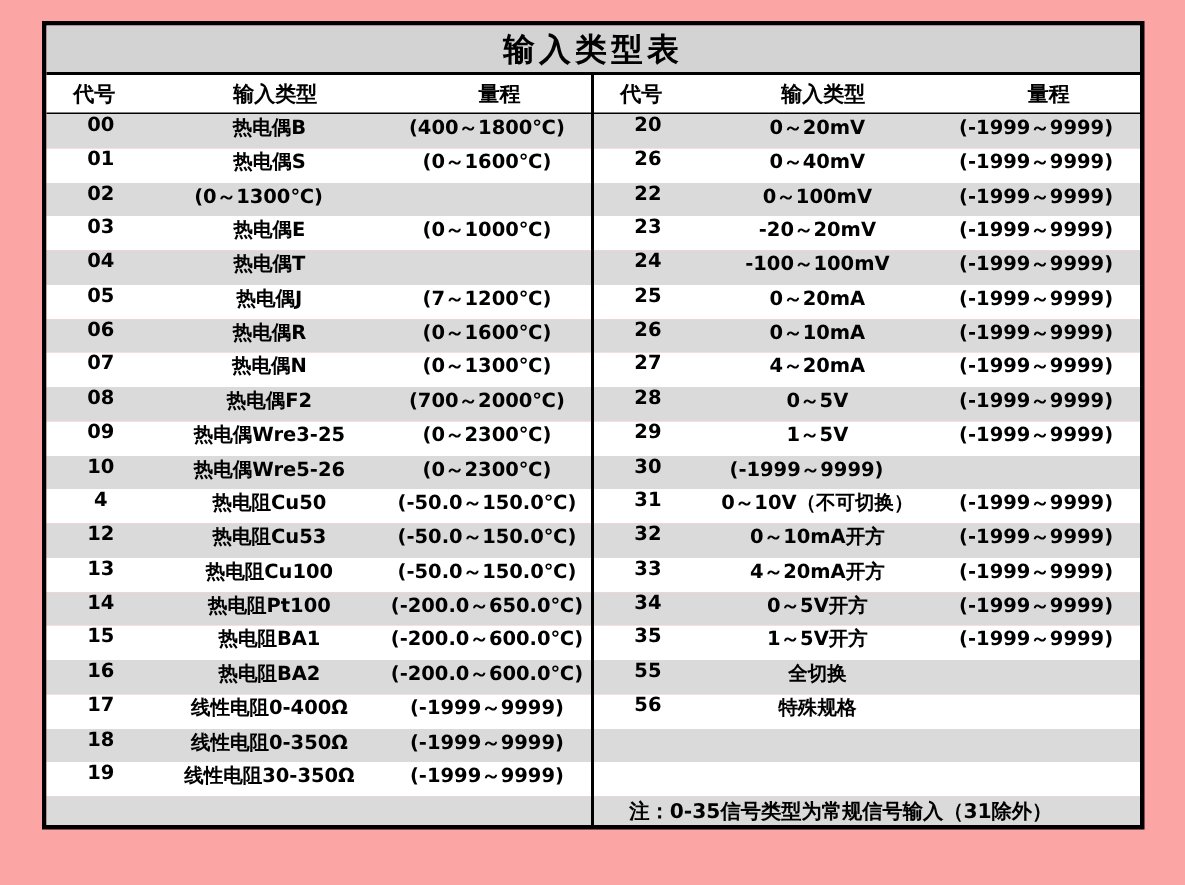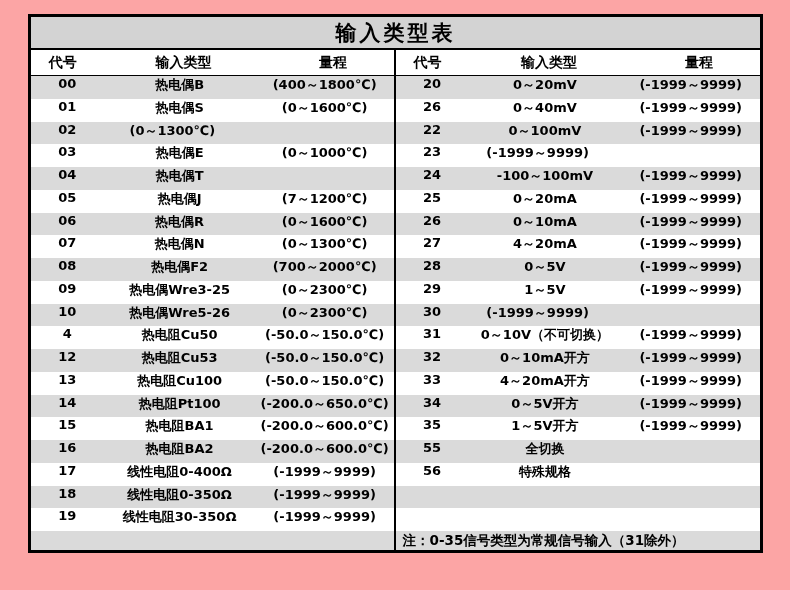--- a/index.html
+++ b/index.html
@@ -230,6 +230,7 @@
             </div>
             <div class="row">
               <span class="cell-code">23</span>
+              <span class="cell-type">-20～20mV</span>
               <span class="cell-range">(-1999～9999)</span>
             </div>
             <div class="row alt">

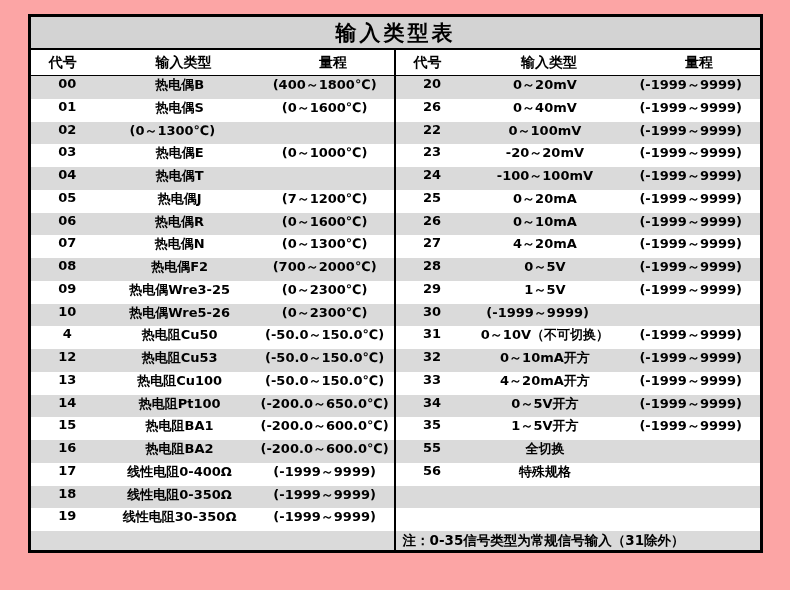--- a/index.html
+++ b/index.html
@@ -84,7 +84,7 @@
     white-space: nowrap;
   }
   .bottom-row .note-text {
-    padding-left: 7px;
+    padding-left: 24px;
   }
 </style>
 </head>

